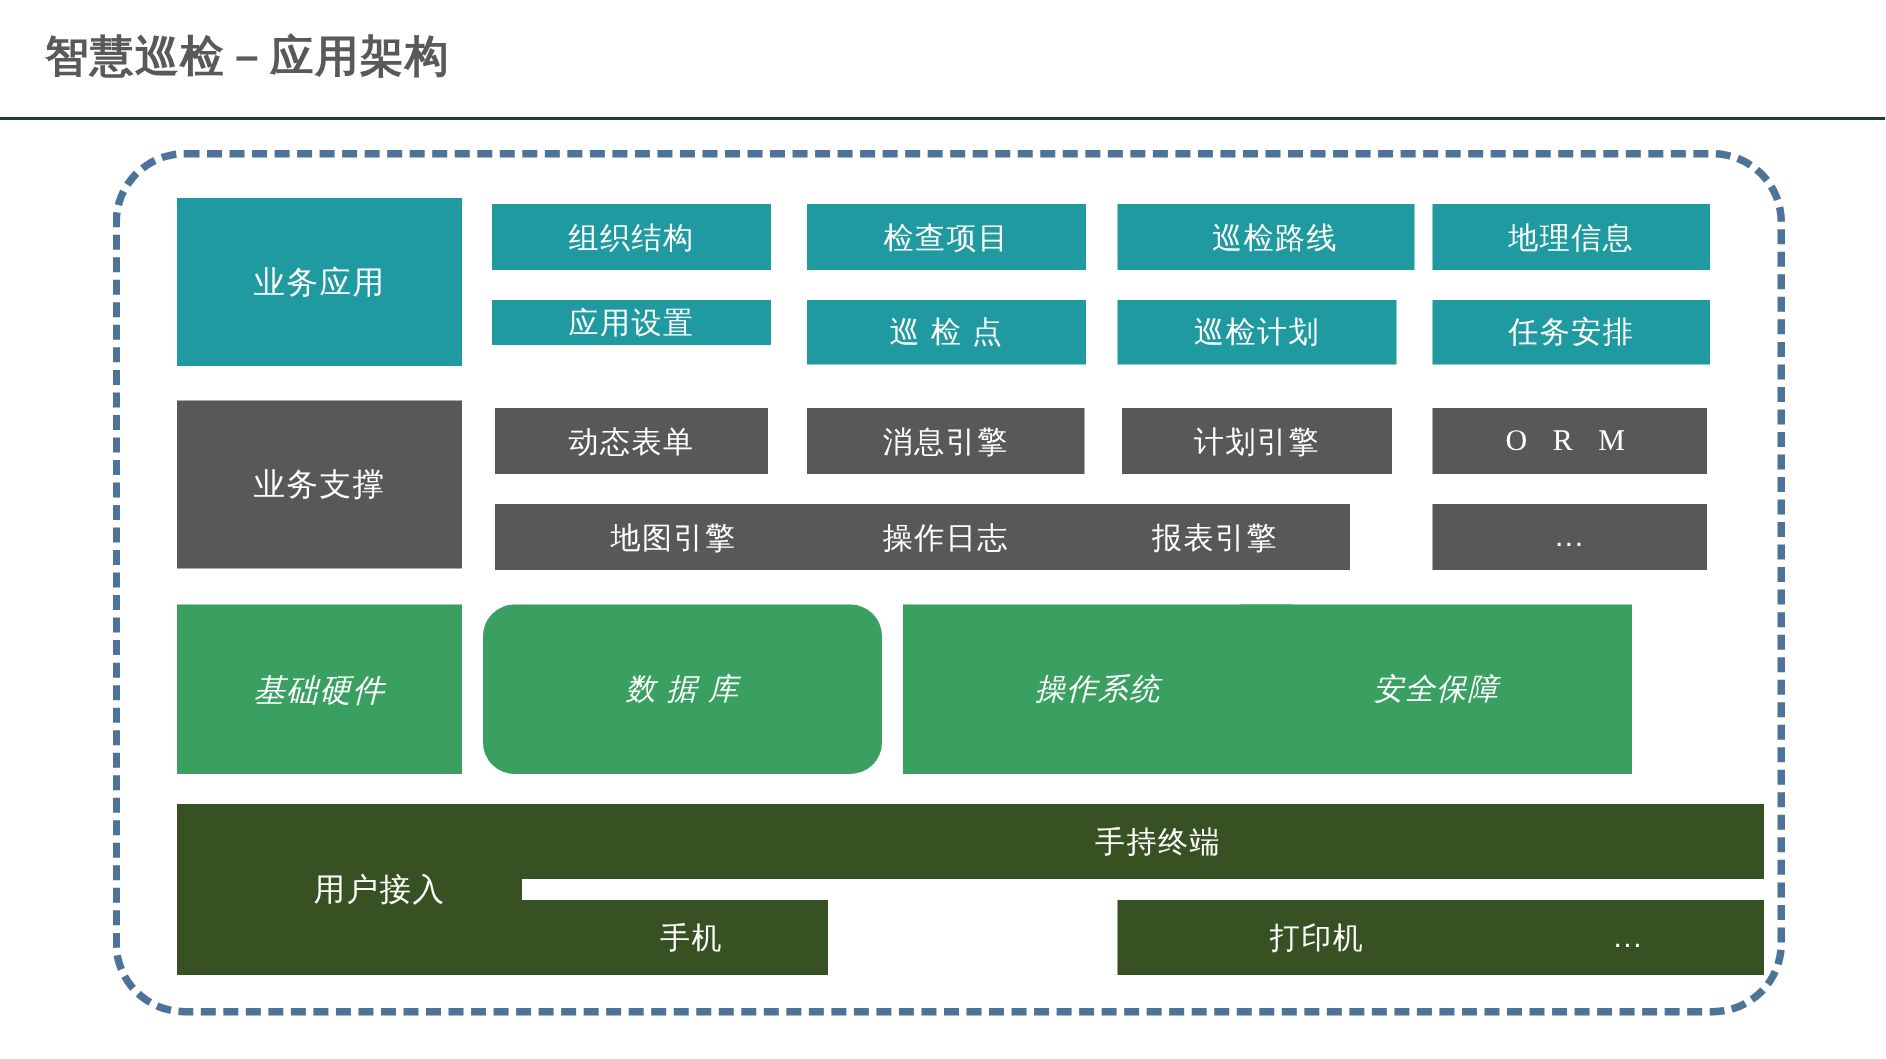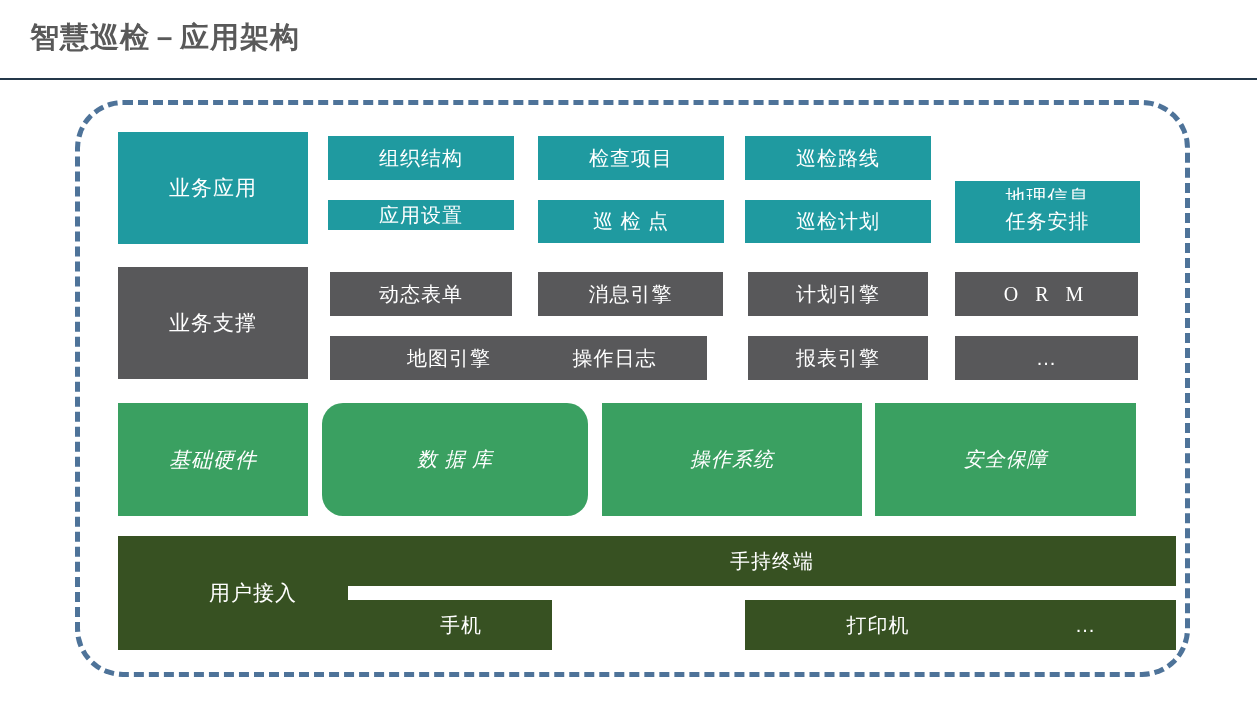--- a/index.html
+++ b/index.html
@@ -72,7 +72,7 @@
   <div class="cell label teal" style="left:118px; top:132px; width:190px; height:112px;">业务应用</div>
   <div class="cell teal" style="left:328px; top:136px; width:186px; height:44px;">组织结构</div>
   <div class="cell teal" style="left:538px; top:136px; width:186px; height:44px;">检查项目</div>
-  <div class="cell teal" style="left:745px; top:136px; width:186px; height:44px;">巡检路线</div>
+  <div class="cell teal" style="left:745px; top:136px; width:186px; height:44px;padding-left:12px;">巡检路线</div>
   <div class="cell teal" style="left:955px; top:136px; width:185px; height:32px;margin-top:45px;">地理信息</div>
   <div class="cell teal" style="left:328px; top:200px; width:186px; height:30px;">应用设置</div>
   <div class="cell teal" style="left:538px; top:200px; width:186px; height:43px;">巡 检 点</div>

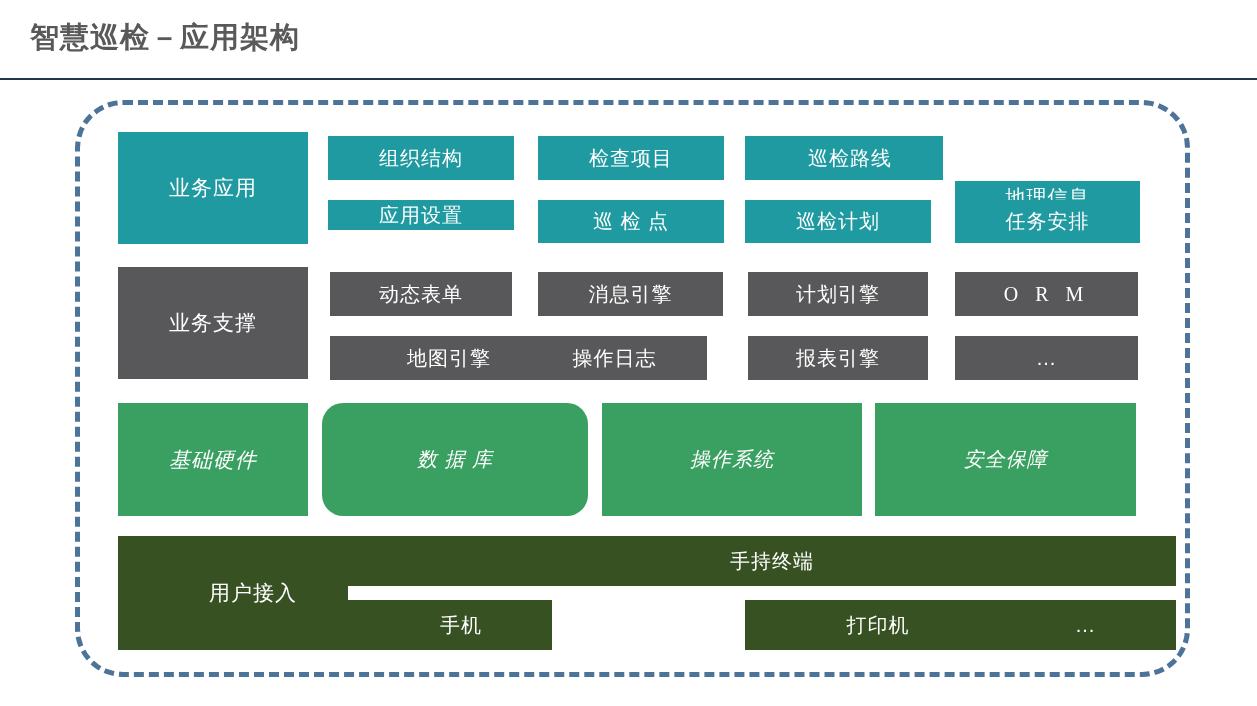--- a/index.html
+++ b/index.html
@@ -73,7 +73,7 @@
   <div class="cell teal" style="left:328px; top:136px; width:186px; height:44px;">组织结构</div>
   <div class="cell teal" style="left:538px; top:136px; width:186px; height:44px;">检查项目</div>
   <div class="cell teal" style="left:745px; top:136px; width:186px; height:44px;padding-left:12px;">巡检路线</div>
-  <div class="cell teal" style="left:955px; top:136px; width:185px; height:32px;margin-top:45px;">地理信息</div>
+  <div class="cell teal" style="left:955px; top:136px; width:185px; height:44px;">地理信息</div>
   <div class="cell teal" style="left:328px; top:200px; width:186px; height:30px;">应用设置</div>
   <div class="cell teal" style="left:538px; top:200px; width:186px; height:43px;">巡 检 点</div>
   <div class="cell teal" style="left:745px; top:200px; width:186px; height:43px;">巡检计划</div>

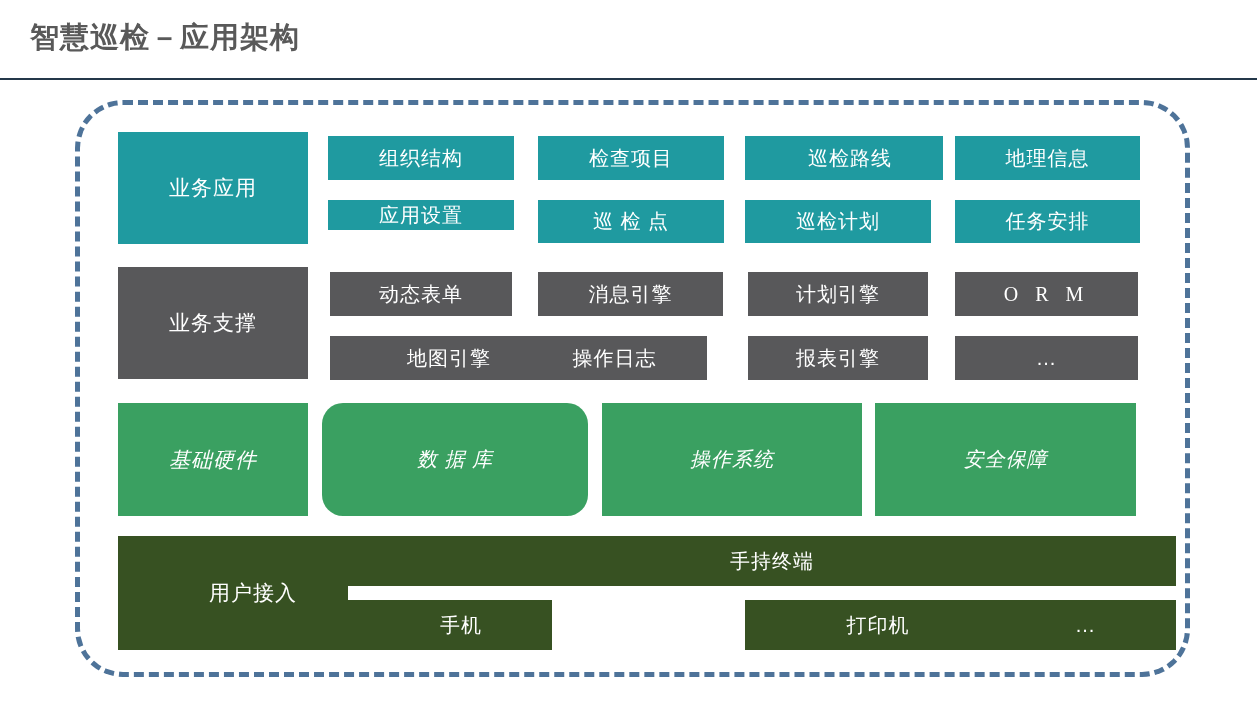--- a/index.html
+++ b/index.html
@@ -85,7 +85,7 @@
   <div class="cell gray" style="left:748px; top:272px; width:180px; height:44px;">计划引擎</div>
   <div class="cell gray serif" style="left:955px; top:272px; width:183px; height:44px;">O R M</div>
   <div class="cell gray" style="left:330px; top:336px; width:182px; height:44px;padding-left:28px;">地图引擎</div>
-  <div class="cell gray" style="left:522px; top:336px; width:185px; height:44px;">操作日志</div>
+  <div class="cell gray" style="left:538px; top:336px; width:185px; height:44px;">操作日志</div>
   <div class="cell gray" style="left:748px; top:336px; width:180px; height:44px;">报表引擎</div>
   <div class="cell gray" style="left:955px; top:336px; width:183px; height:44px;">...</div>
 

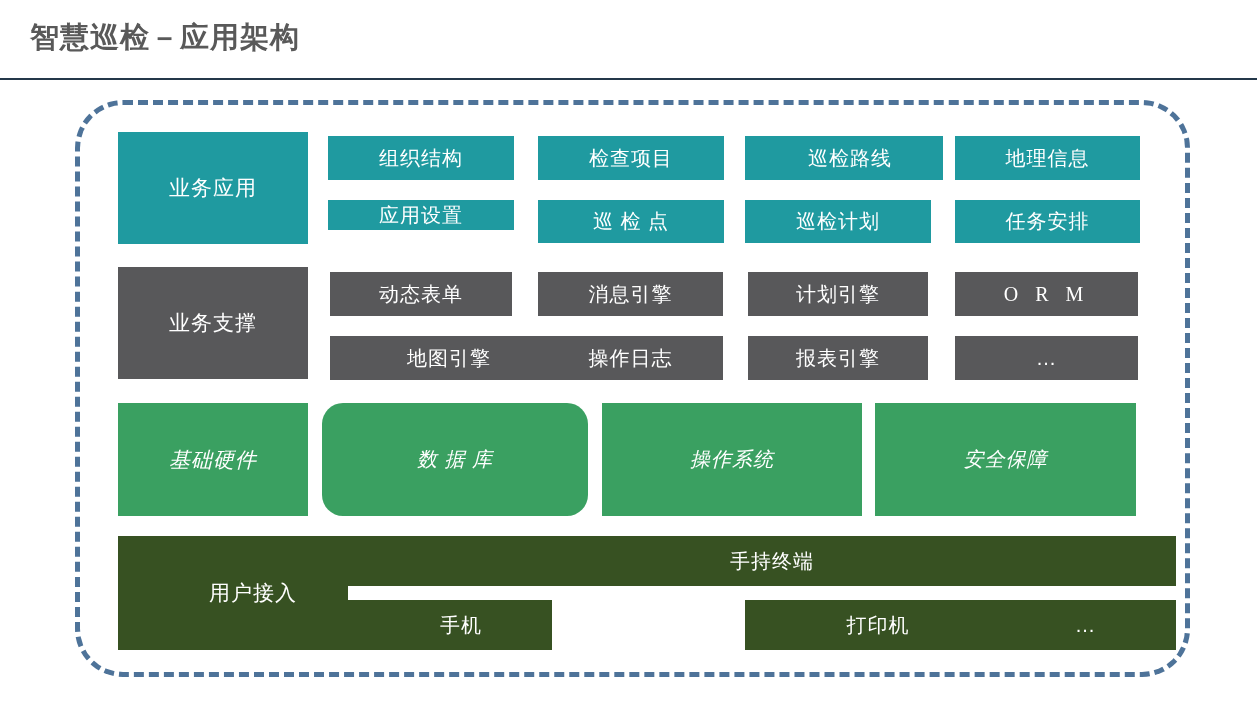--- a/index.html
+++ b/index.html
@@ -86,7 +86,7 @@
   <div class="cell gray serif" style="left:955px; top:272px; width:183px; height:44px;">O R M</div>
   <div class="cell gray" style="left:330px; top:336px; width:182px; height:44px;padding-left:28px;">地图引擎</div>
   <div class="cell gray" style="left:538px; top:336px; width:185px; height:44px;">操作日志</div>
-  <div class="cell gray" style="left:748px; top:336px; width:180px; height:44px;">报表引擎</div>
+  <div class="cell gray" style="left:720px; top:336px; width:180px; height:44px;">报表引擎</div>
   <div class="cell gray" style="left:955px; top:336px; width:183px; height:44px;">...</div>
 
   <div class="cell label green" style="left:118px; top:403px; width:190px; height:113px;">基础硬件</div>

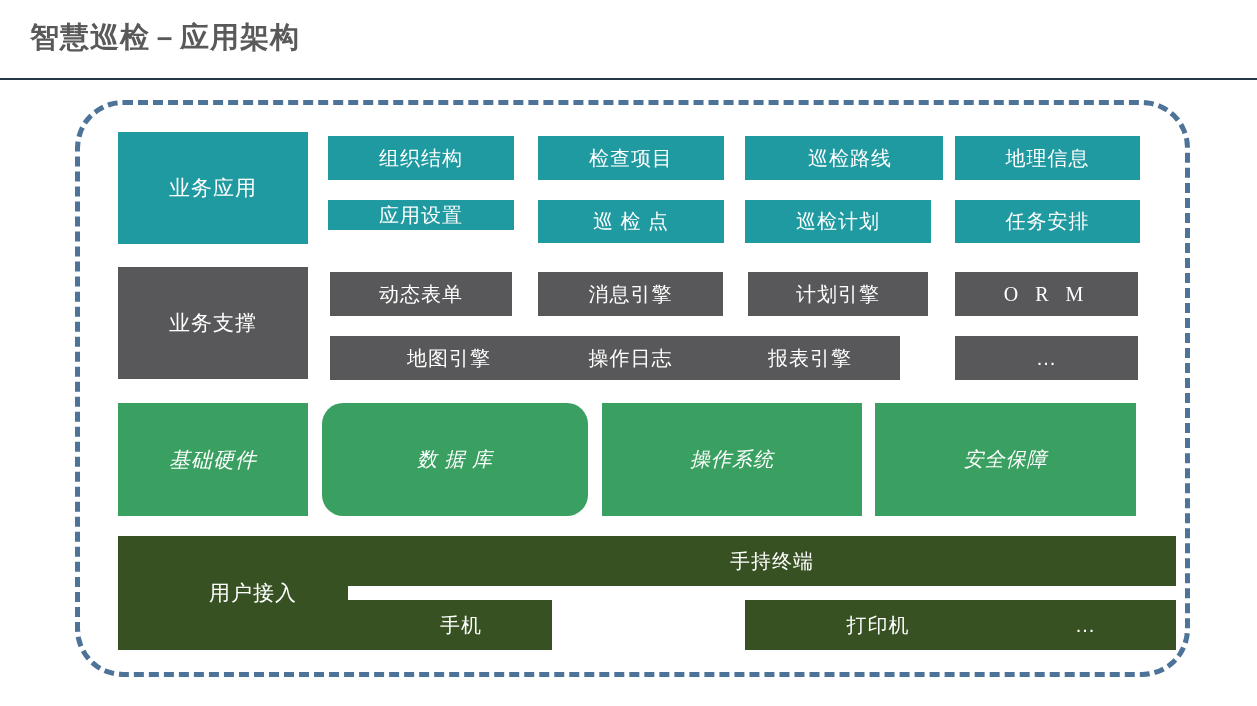--- a/index.html
+++ b/index.html
@@ -92,7 +92,7 @@
   <div class="cell label green" style="left:118px; top:403px; width:190px; height:113px;">基础硬件</div>
   <div class="cell green" style="left:322px; top:403px; width:266px; height:113px;border-radius:21px;">数 据 库</div>
   <div class="cell green" style="left:602px; top:403px; width:260px; height:113px;">操作系统</div>
-  <div class="cell green" style="left:875px; top:403px; width:261px; height:113px;">安全保障</div>
+  <div class="cell green" style="left:827px; top:403px; width:261px; height:113px;">安全保障</div>
 
   <div class="cell label darkgreen" style="left:118px; top:536px; width:190px; height:114px;">用户接入</div>
   <div class="cell darkgreen" style="left:328px; top:536px; width:808px; height:50px;">手持终端</div>

